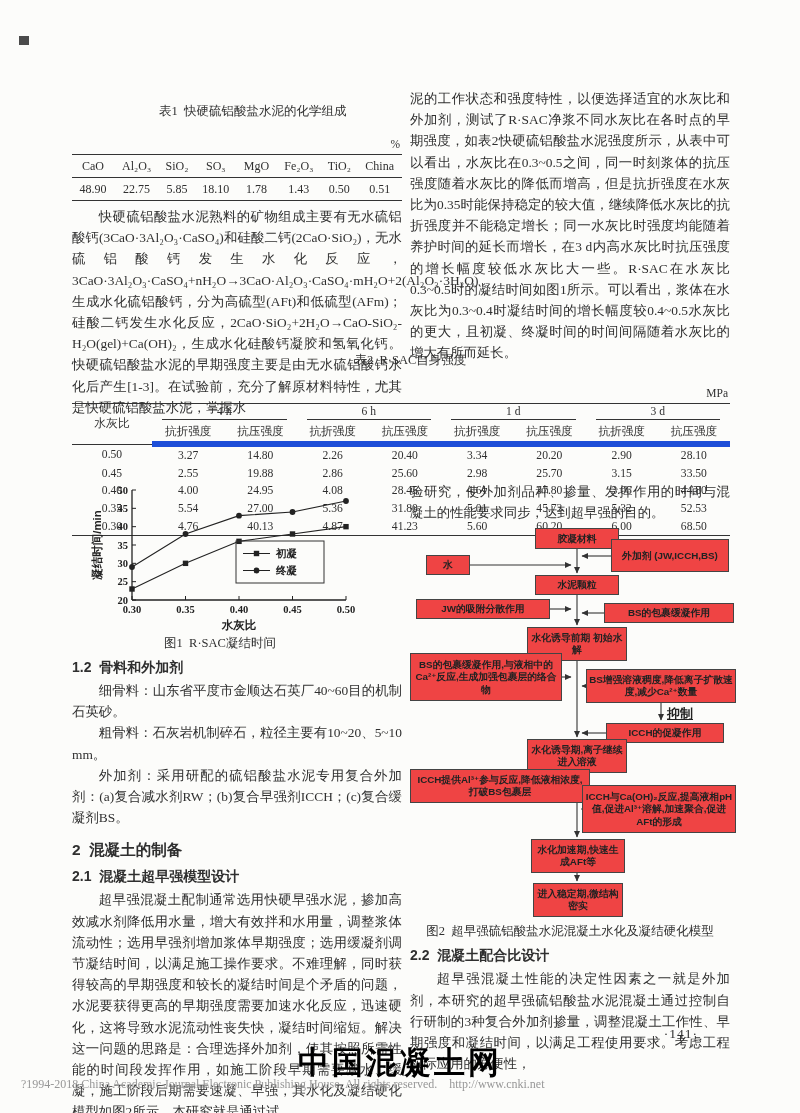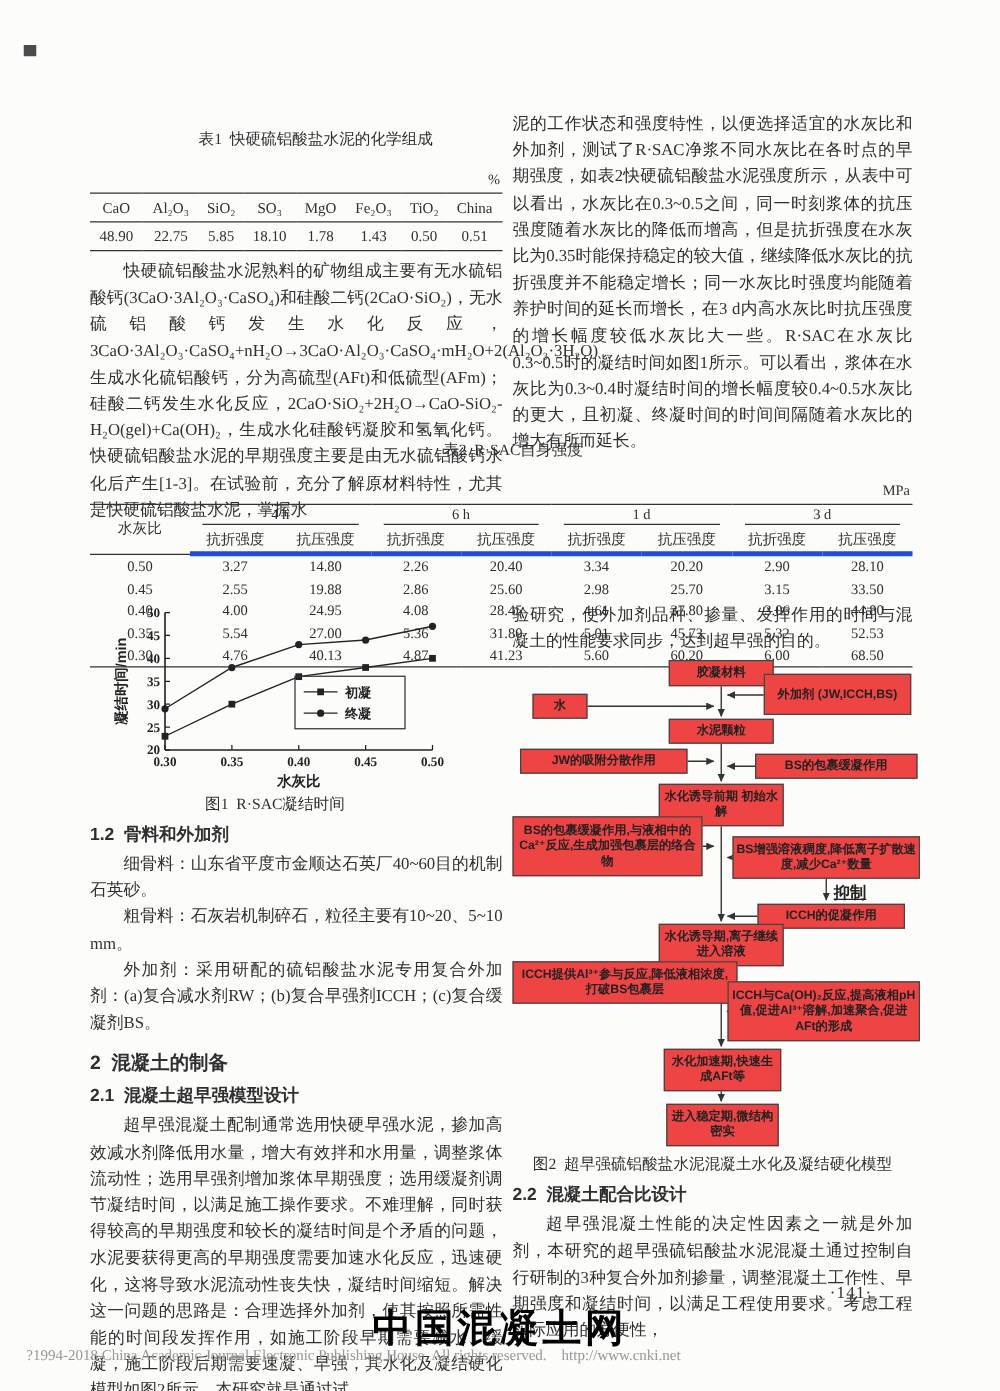--- a/index.html
+++ b/index.html
@@ -25,7 +25,7 @@
   th,td{font-weight:normal;text-align:center;font-size:11.6px;padding:1px 0;}
   #table1 th{border-bottom:1px solid #333;height:20px;font-size:12px;}
   #table1 td{height:20px;font-size:12px;}
-  #table2 .sub th{border-bottom:4px solid #1d4ed8;height:18px;}
+  #table2 .sub th{border-bottom:6px solid #1d4ed8;height:18px;}
   #table2 th.rspan{border-bottom:1px solid #333;font-size:11.8px;}
   #table2 .grp div{border-bottom:1px solid #333;margin:0 10px;padding-bottom:1px;}
   #table2 tbody td{height:15.6px;}

